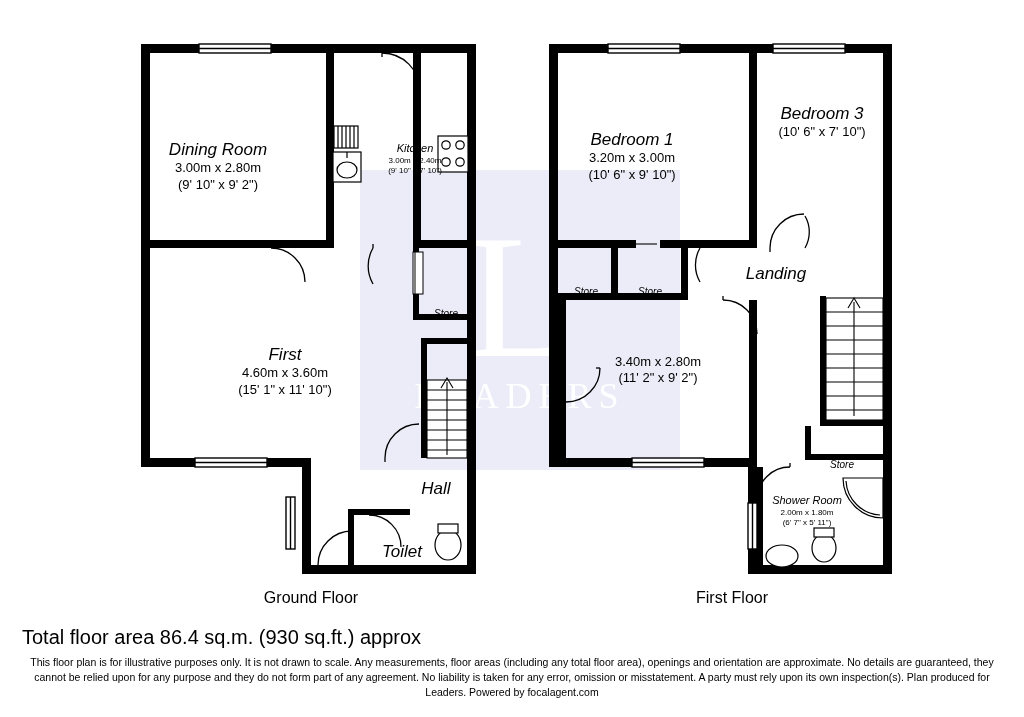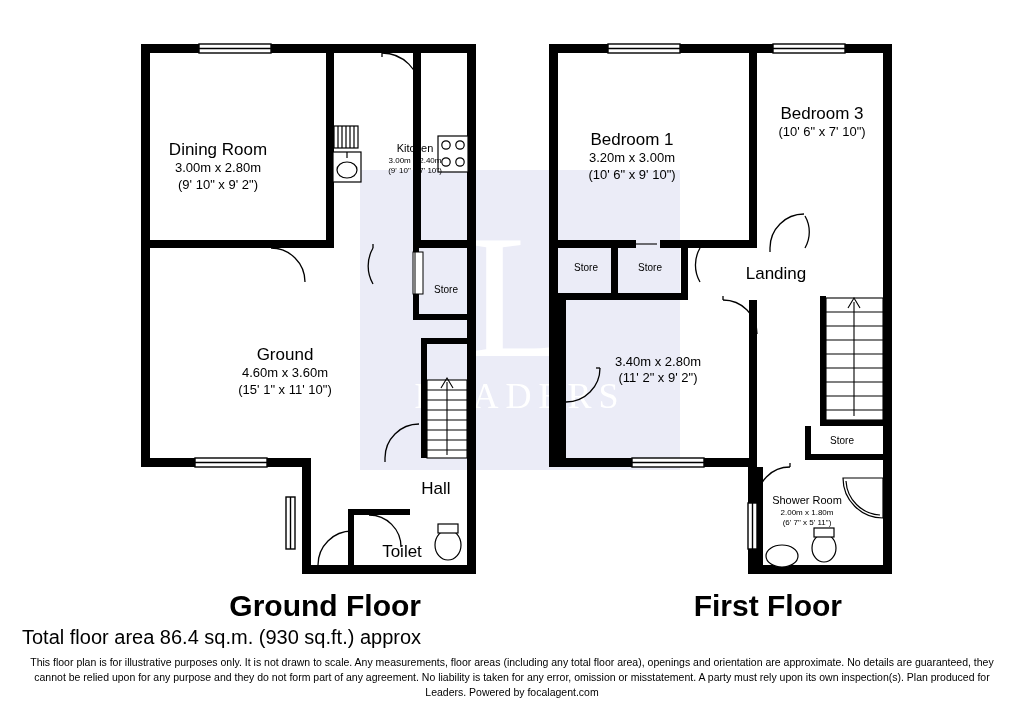--- a/index.html
+++ b/index.html
@@ -31,6 +31,7 @@
     display: block;
     font-size: 17px;
     font-weight: 400;
+    font-style: italic;
   }
   .room-dim {
     display: block;

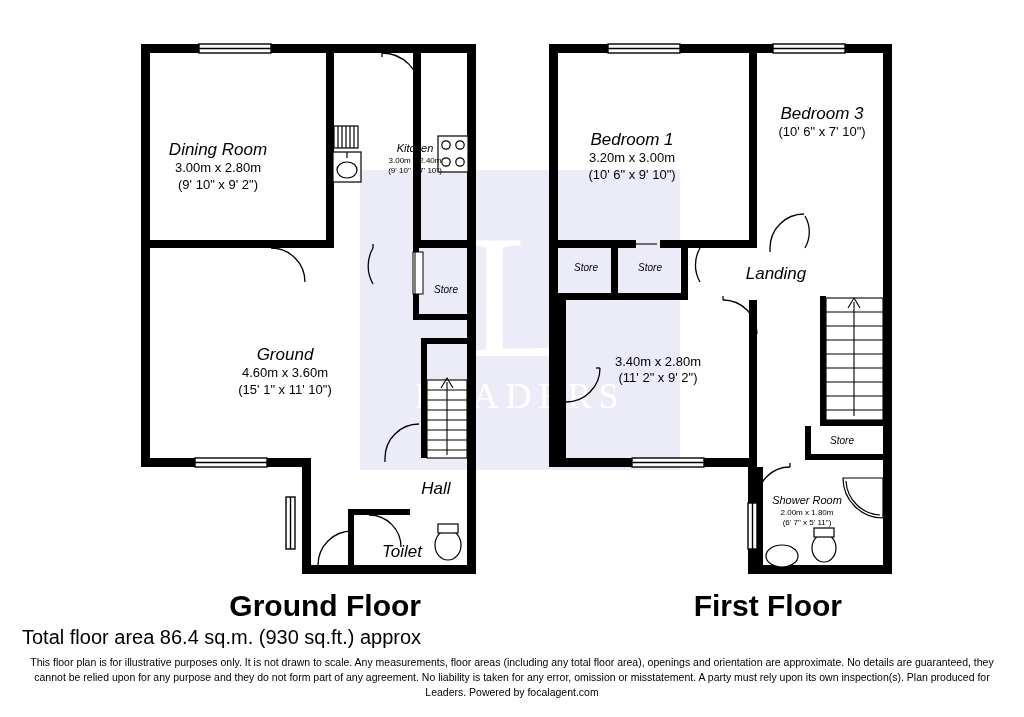--- a/index.html
+++ b/index.html
@@ -44,7 +44,7 @@
   
   .small .room-name { font-size: 11px; }
   .small .room-dim, .small .room-dim2 { font-size: 8px; }
-  .tiny .room-name { font-size: 10px; }
+  .tiny .room-name { font-size: 10px; margin-top: 24px; }
   .plain .room-name { font-size: 17px; }
 
   .floor-title {

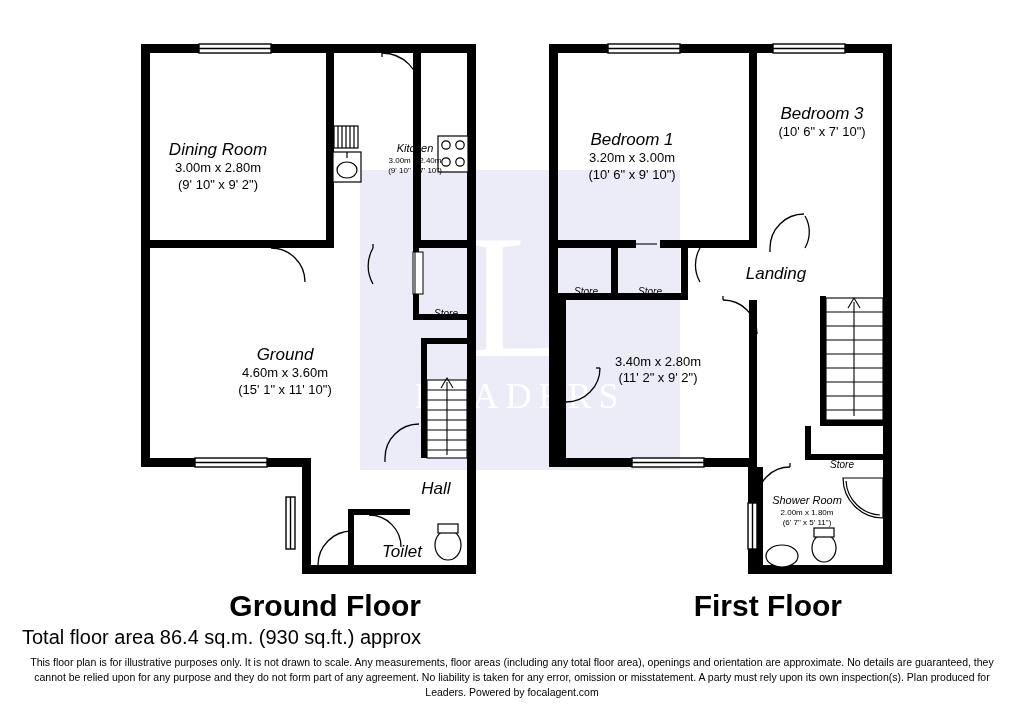--- a/index.html
+++ b/index.html
@@ -317,7 +317,7 @@
 </div>
 
 <div class="room-label" style="left:195px; top:344px; width:180px;">
-  <span class="room-name">Ground</span>
+  <span class="room-name">First</span>
   <span class="room-dim">4.60m x 3.60m</span>
   <span class="room-dim2">(15' 1" x 11' 10")</span>
 </div>

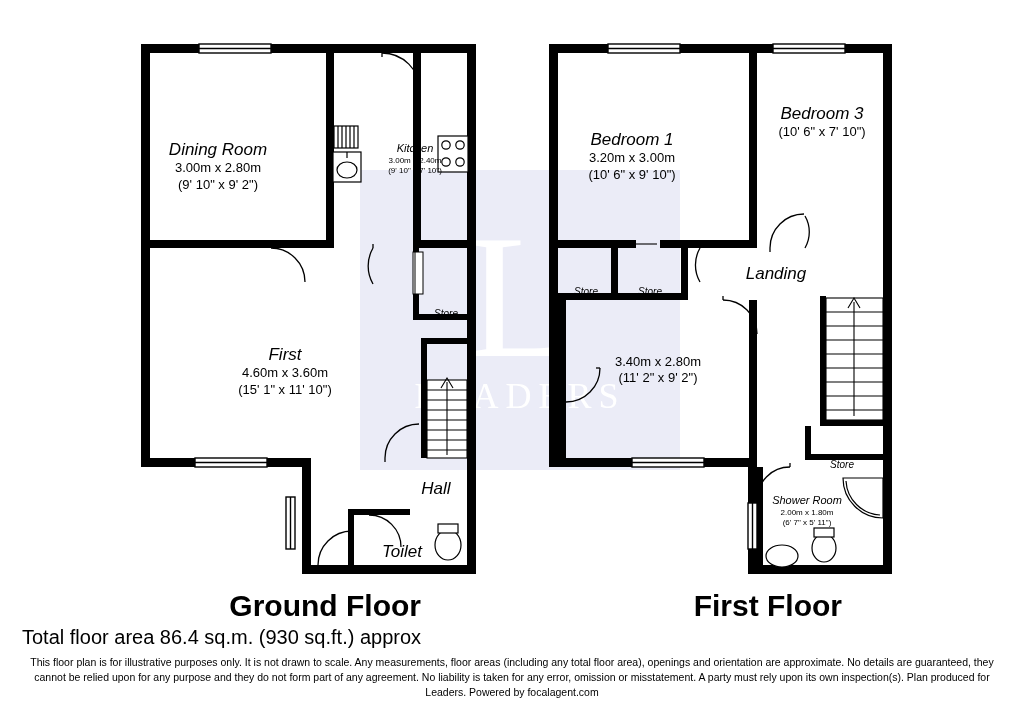--- a/index.html
+++ b/index.html
@@ -49,9 +49,9 @@
 
   .floor-title {
     position: absolute;
-    font-size: 30px;
-    font-weight: bold;
-    text-align: right;
+    font-size: 16px;
+    font-weight: normal;
+    text-align: center;
     white-space: nowrap;
   }
   .total-area {

